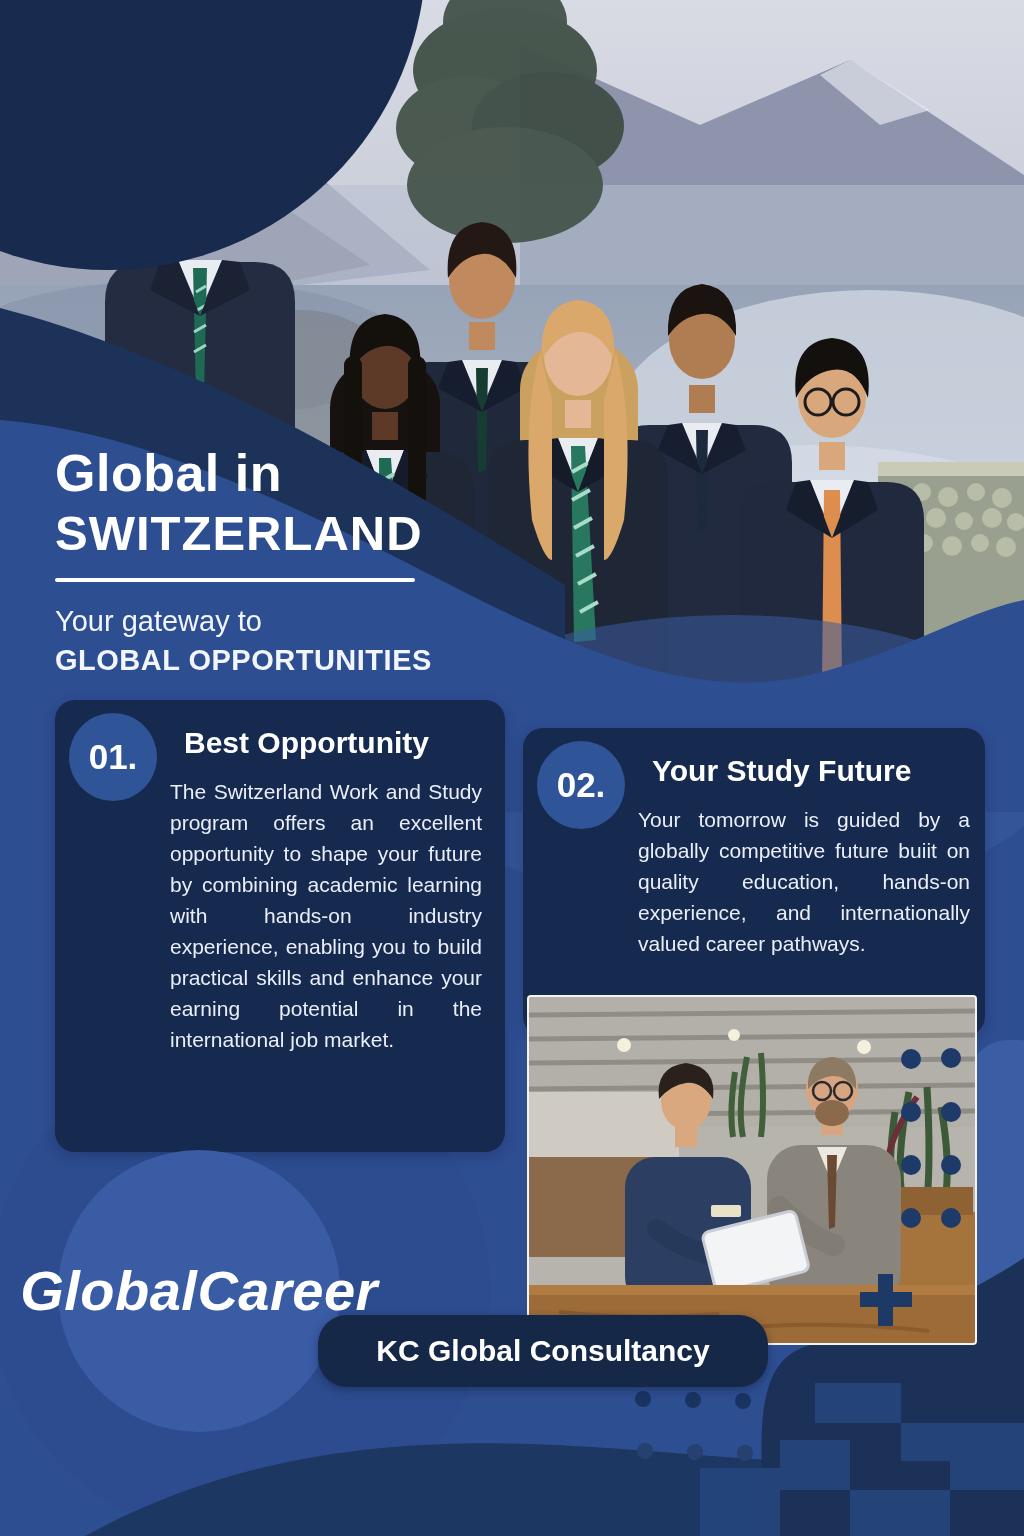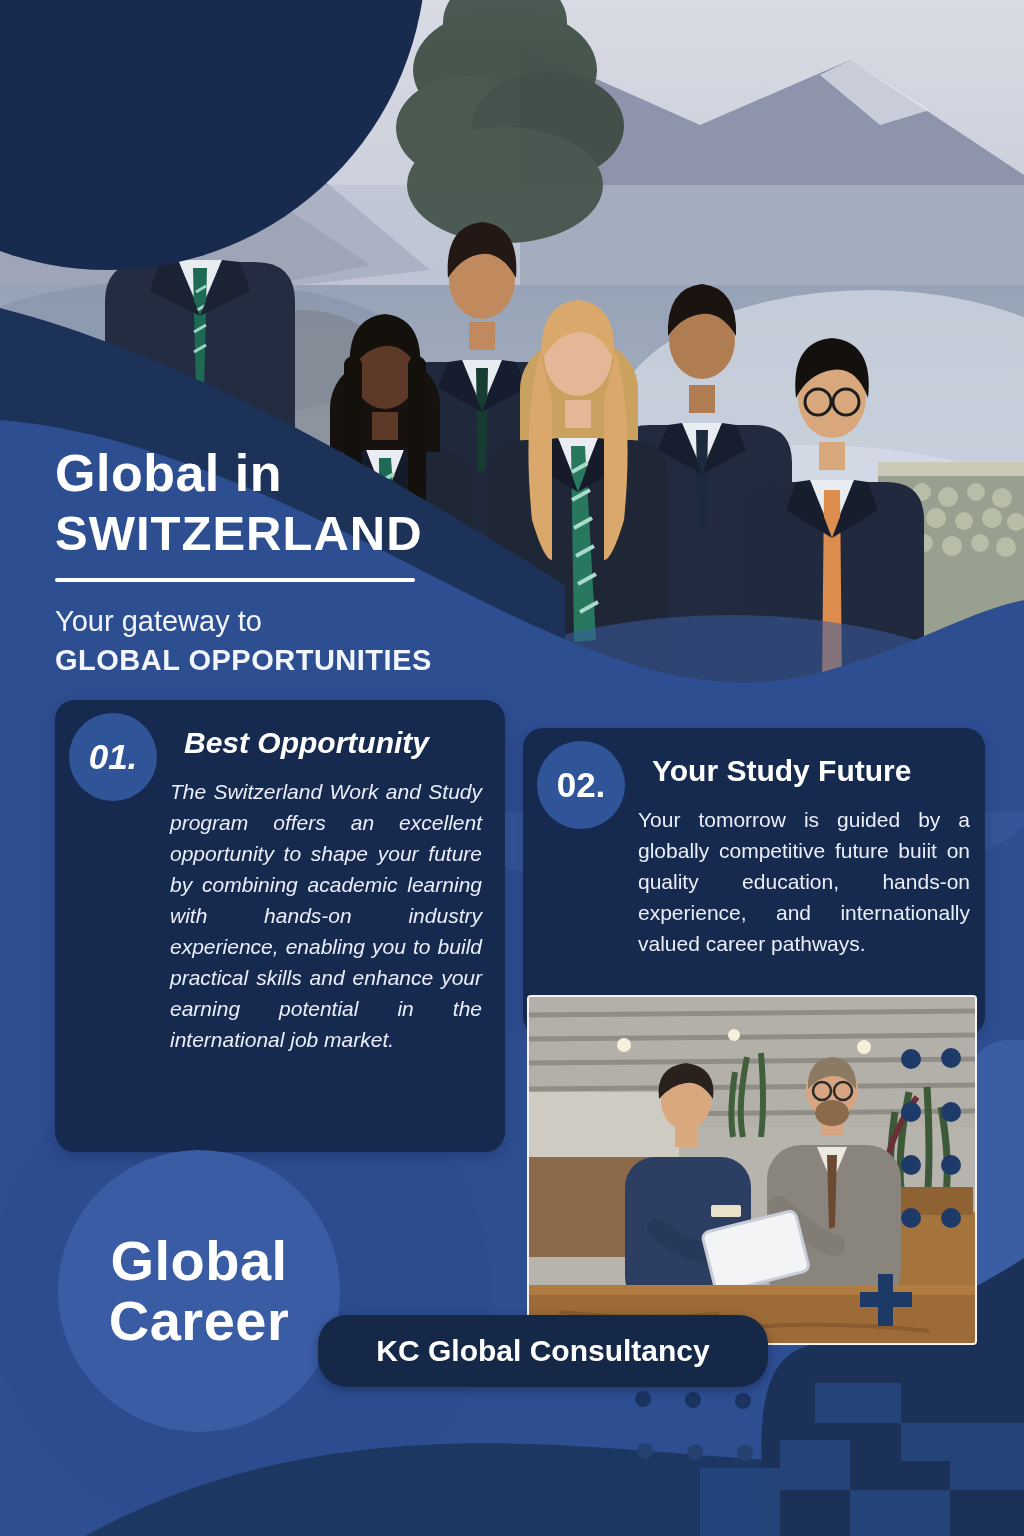--- a/index.html
+++ b/index.html
@@ -25,7 +25,7 @@
     position:absolute;background:#16294e;border-radius:20px;color:#fff;
     box-shadow:0 4px 14px rgba(10,20,45,.25);
   }
-  .card1{left:55px;top:700px;width:450px;height:452px;font-style:italic;}
+  .card1{left:55px;top:700px;width:450px;height:452px;}
   .card2{left:523px;top:700px;width:462px;height:308px;margin-top:28px;}
   .num-circle{
     position:absolute;left:14px;top:13px;width:88px;height:88px;border-radius:50%;

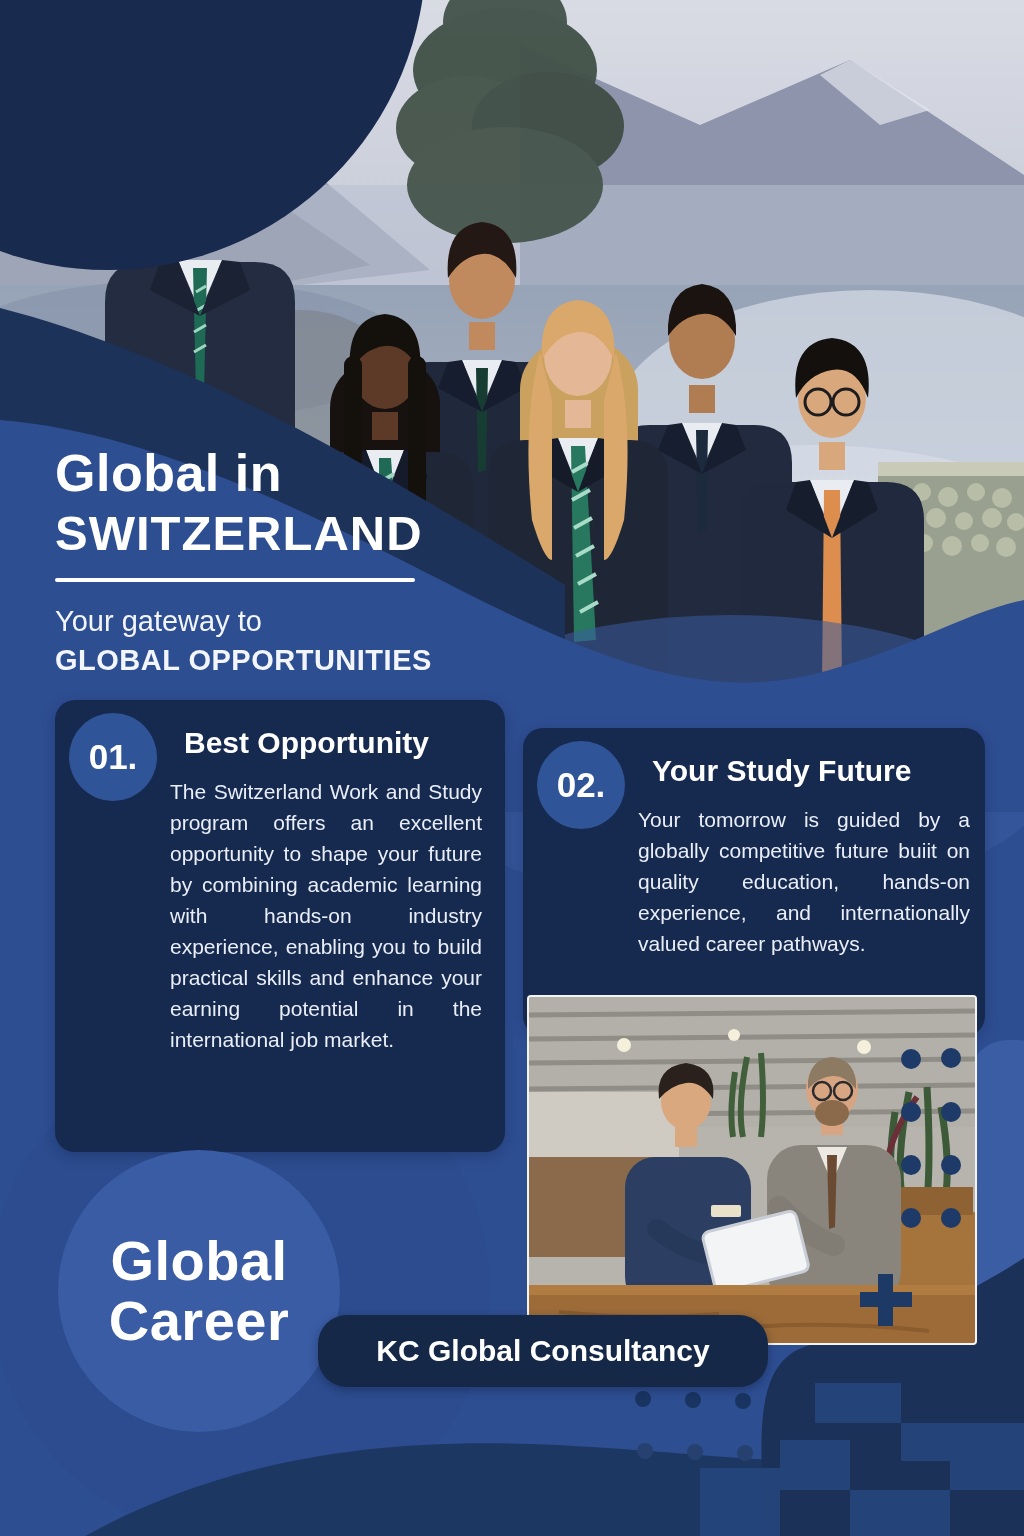--- a/index.html
+++ b/index.html
@@ -46,8 +46,9 @@
   }
   .badge-circle{
     position:absolute;left:58px;top:1150px;width:282px;height:282px;border-radius:50%;
-    background:#3a5ca4;display:flex;flex-direction:column;align-items:center;justify-content:center;
+    background:#3a5ca4;display:flex;align-items:center;justify-content:center;
     z-index:2;
+    font-style:italic;
   }
   .badge-circle .line{font-size:56px;font-weight:700;color:#ffffff;line-height:60px;letter-spacing:.5px;}
   .brand-banner{

